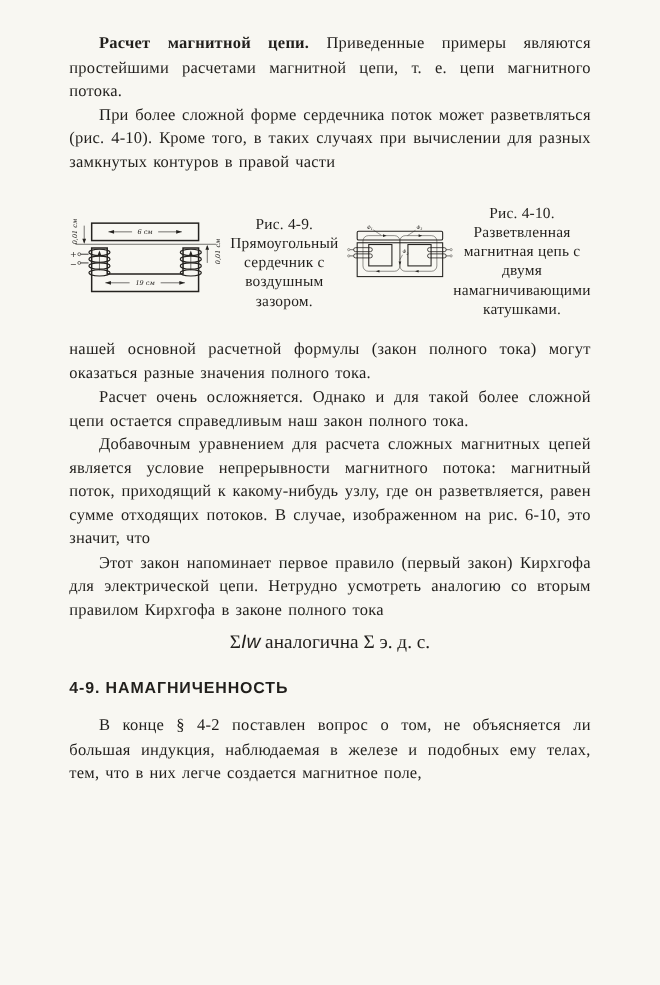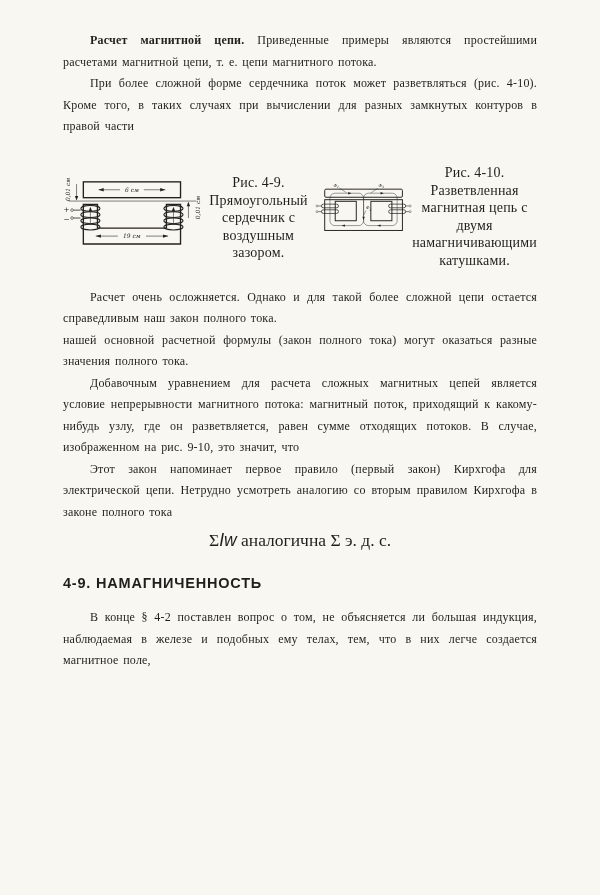--- a/index.html
+++ b/index.html
@@ -10,7 +10,7 @@
   }
   .page{padding:30px 63px 0 63px;}
   p.body{
-    font-size:12px;line-height:21.5px;text-align:justify;
+    font-size:15px;line-height:21.5px;text-align:justify;
     margin:0;text-indent:27px;letter-spacing:0.2px;word-spacing:1.5px;
   }
   p.noindent{text-indent:0;}

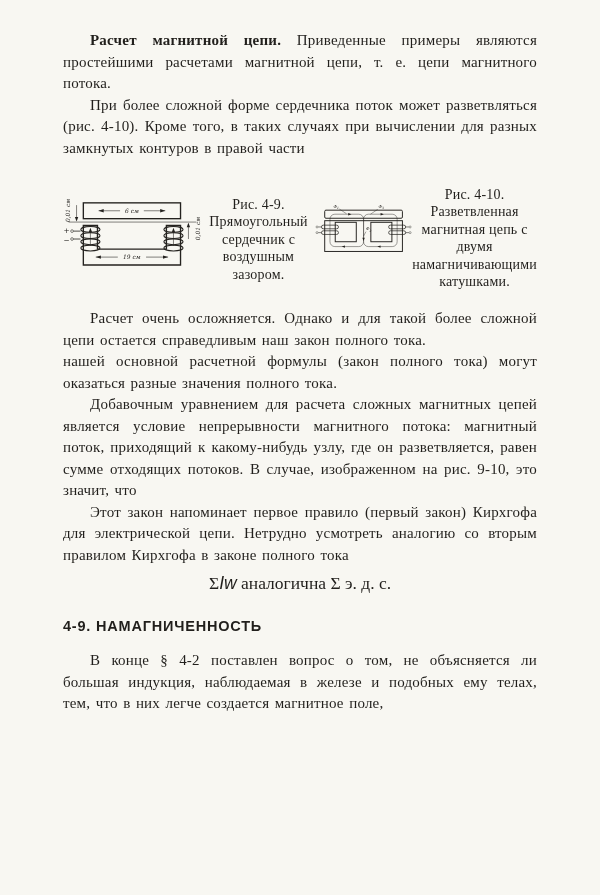--- a/index.html
+++ b/index.html
@@ -160,9 +160,9 @@
     </div>
   </div>
 
+  <p class="body noindent">нашей основной расчетной формулы (закон полного тока) могут оказаться разные значения полного тока.</p>
+
   <p class="body">Расчет очень осложняется. Однако и для такой более сложной цепи остается справедливым наш закон полного тока.</p>
-
-  <p class="body noindent">нашей основной расчетной формулы (закон полного тока) могут оказаться разные значения полного тока.</p>
 
   <p class="body">Добавочным уравнением для расчета сложных магнитных цепей является условие непрерывности магнитного потока: магнитный поток, приходящий к какому-нибудь узлу, где он разветвляется, равен сумме отходящих потоков. В случае, изображенном на рис. 9-10, это значит, что</p>
 

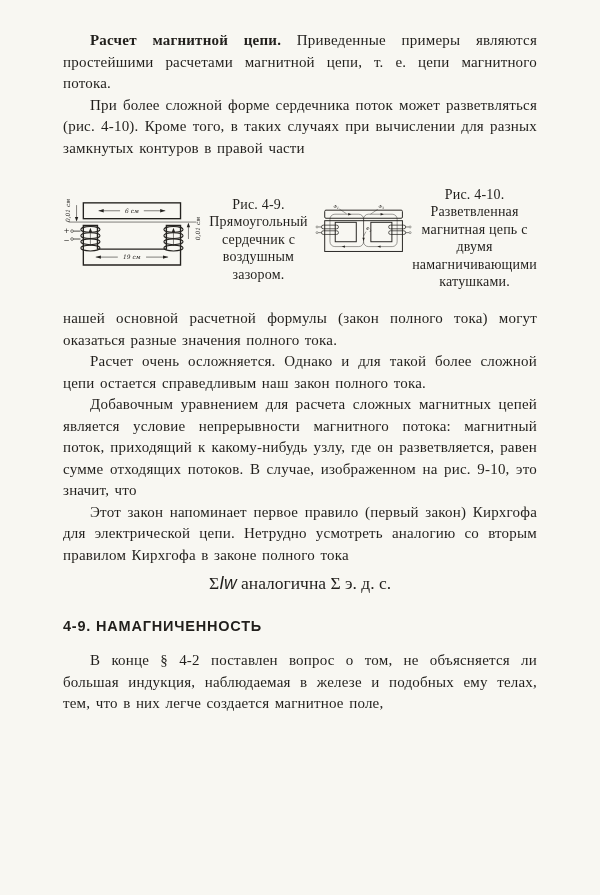--- a/index.html
+++ b/index.html
@@ -164,7 +164,7 @@
 
   <p class="body">Расчет очень осложняется. Однако и для такой более сложной цепи остается справедливым наш закон полного тока.</p>
 
-  <p class="body">Добавочным уравнением для расчета сложных магнитных цепей является условие непрерывности магнитного потока: магнитный поток, приходящий к какому-нибудь узлу, где он разветвляется, равен сумме отходящих потоков. В случае, изображенном на рис. 9-10, это значит, что</p>
+  <p class="body">Добавочным уравнением для расчета сложных магнитных цепей является условие непрерывности магнитного потока: магнитный поток, приходящий к какому-нибудь узлу, где он разветвляется, равен сумме отходящих потоков. В случае, изображенном на рис. 6-10, это значит, что</p>
 
 
   <p class="body">Этот закон напоминает первое правило (первый закон) Кирхгофа для электрической цепи. Нетрудно усмотреть аналогию со вторым правилом Кирхгофа в законе полного тока</p>

